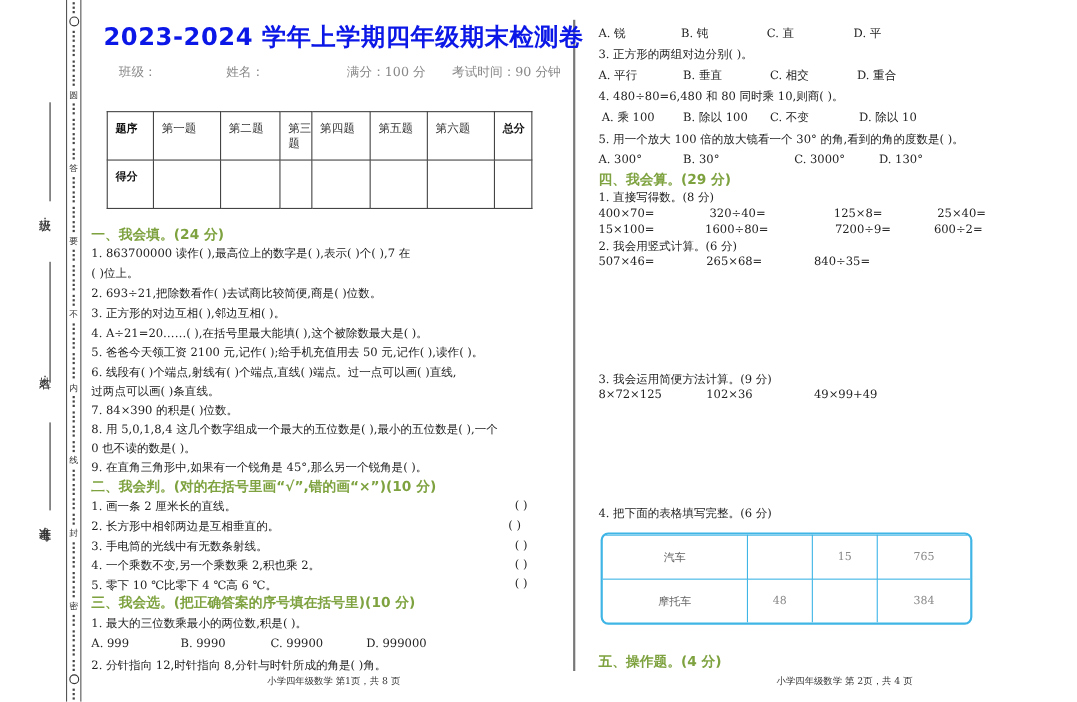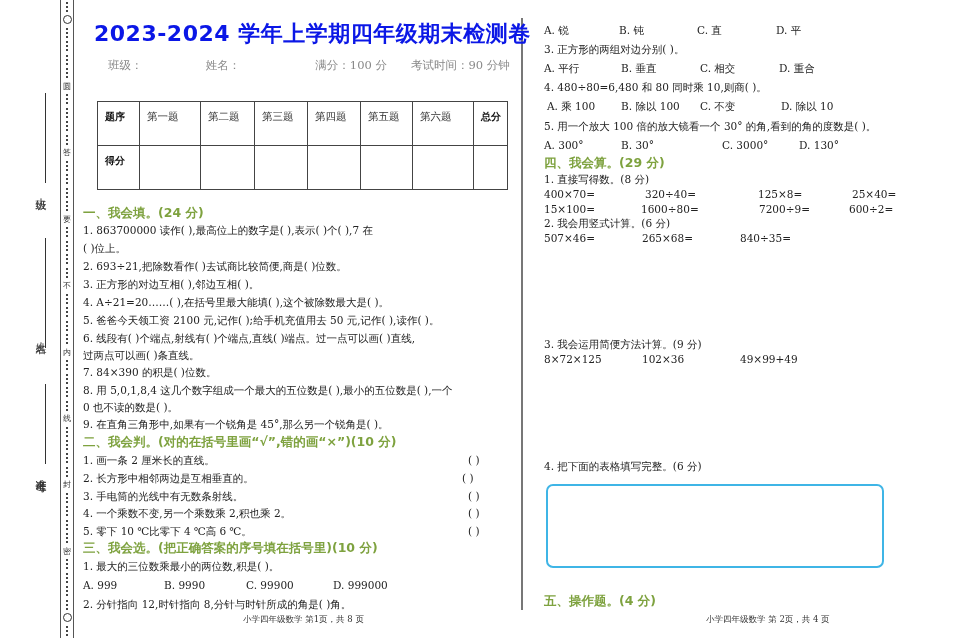--- a/index.html
+++ b/index.html
@@ -128,7 +128,7 @@
     <td class="bold" style="width:42px">题序</td>
     <td style="width:61px">第一题</td>
     <td style="width:54px">第二题</td>
-    <td style="width:53px">第三题</td>
+    <td style="width:29px">第三题</td>
     <td style="width:53px">第四题</td>
     <td style="width:52px">第五题</td>
     <td style="width:61px">第六题</td>

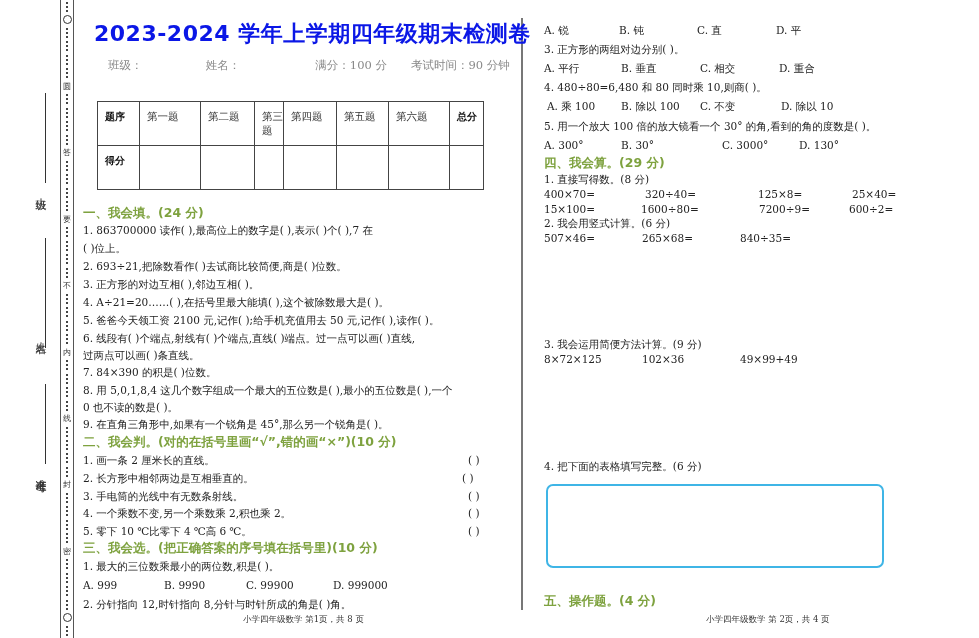--- a/index.html
+++ b/index.html
@@ -230,6 +230,12 @@
 <div class="vehicle-table">
   <table>
     <tbody>
+    <tr>
+      <td>汽车</td>
+      <td class="num"></td>
+      <td class="num">15</td>
+      <td class="num">765</td>
+    </tr>
   </tbody>
     </table>
 </div>

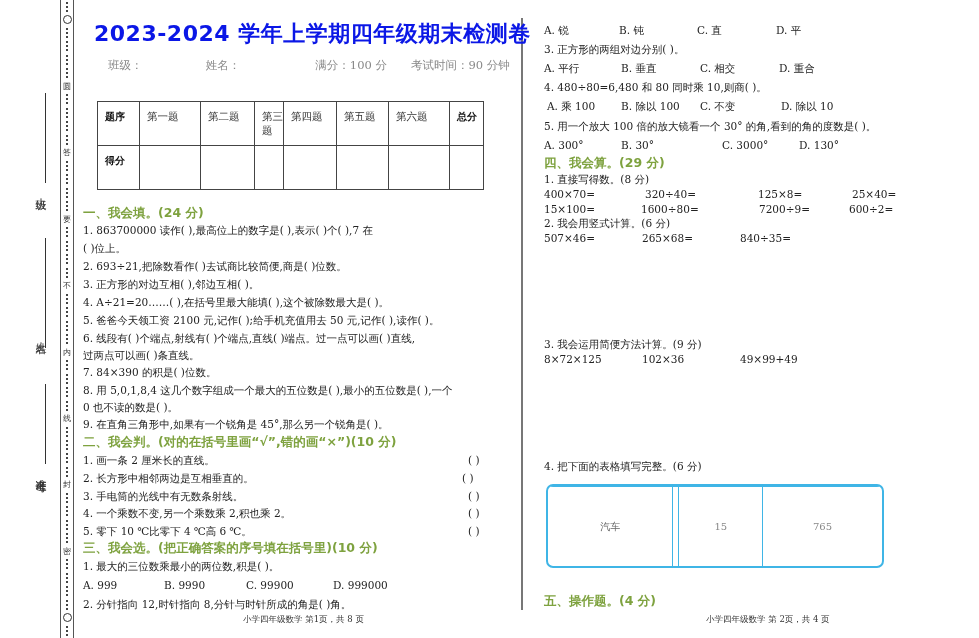--- a/index.html
+++ b/index.html
@@ -236,6 +236,12 @@
       <td class="num">15</td>
       <td class="num">765</td>
     </tr>
+    <tr>
+      <td>摩托车</td>
+      <td class="num">48</td>
+      <td class="num"></td>
+      <td class="num">384</td>
+    </tr>
   </tbody>
     </table>
 </div>

